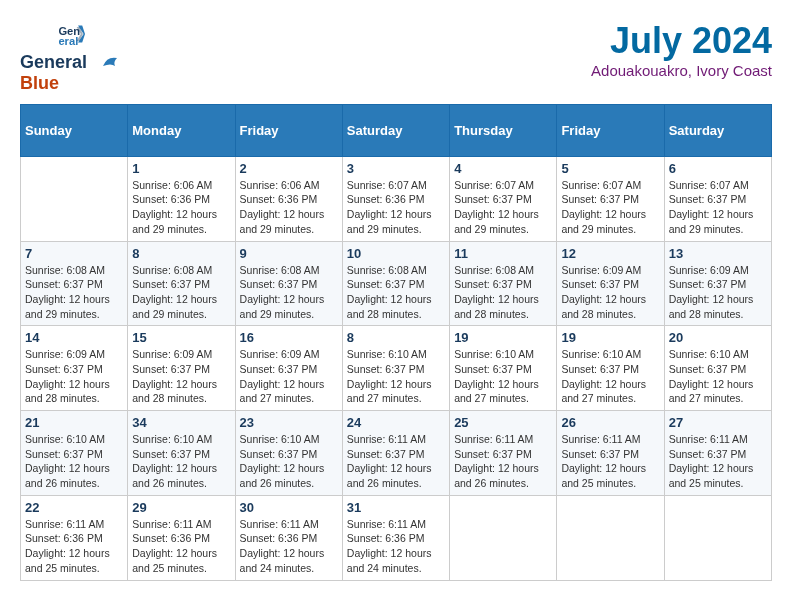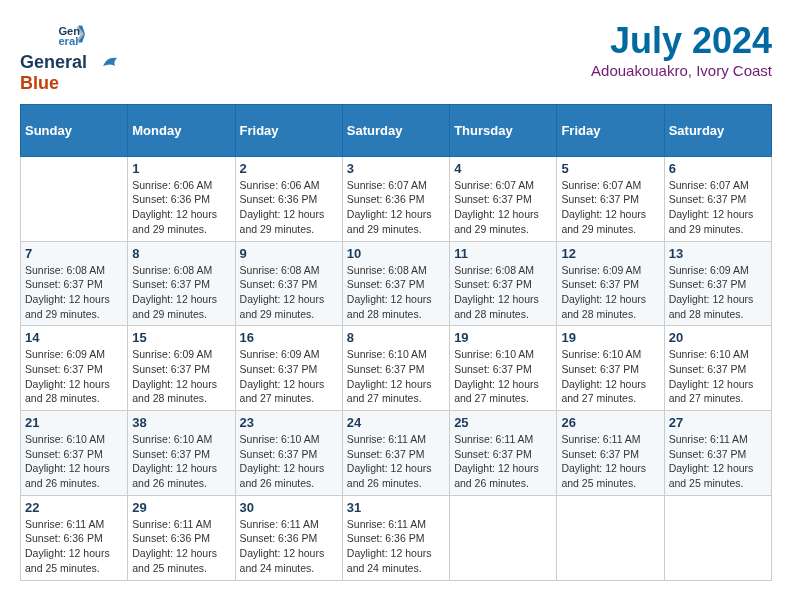--- a/index.html
+++ b/index.html
@@ -280,7 +280,7 @@
 and 26 minutes.</div>
         </td>
         <td>
-          <span class="day-num">38</span>
+          <span class="day-num">34</span>
           <div class="day-info" style="white-space: pre-line;">Sunrise: 6:10 AM
 Sunset: 6:37 PM
 Daylight: 12 hours

